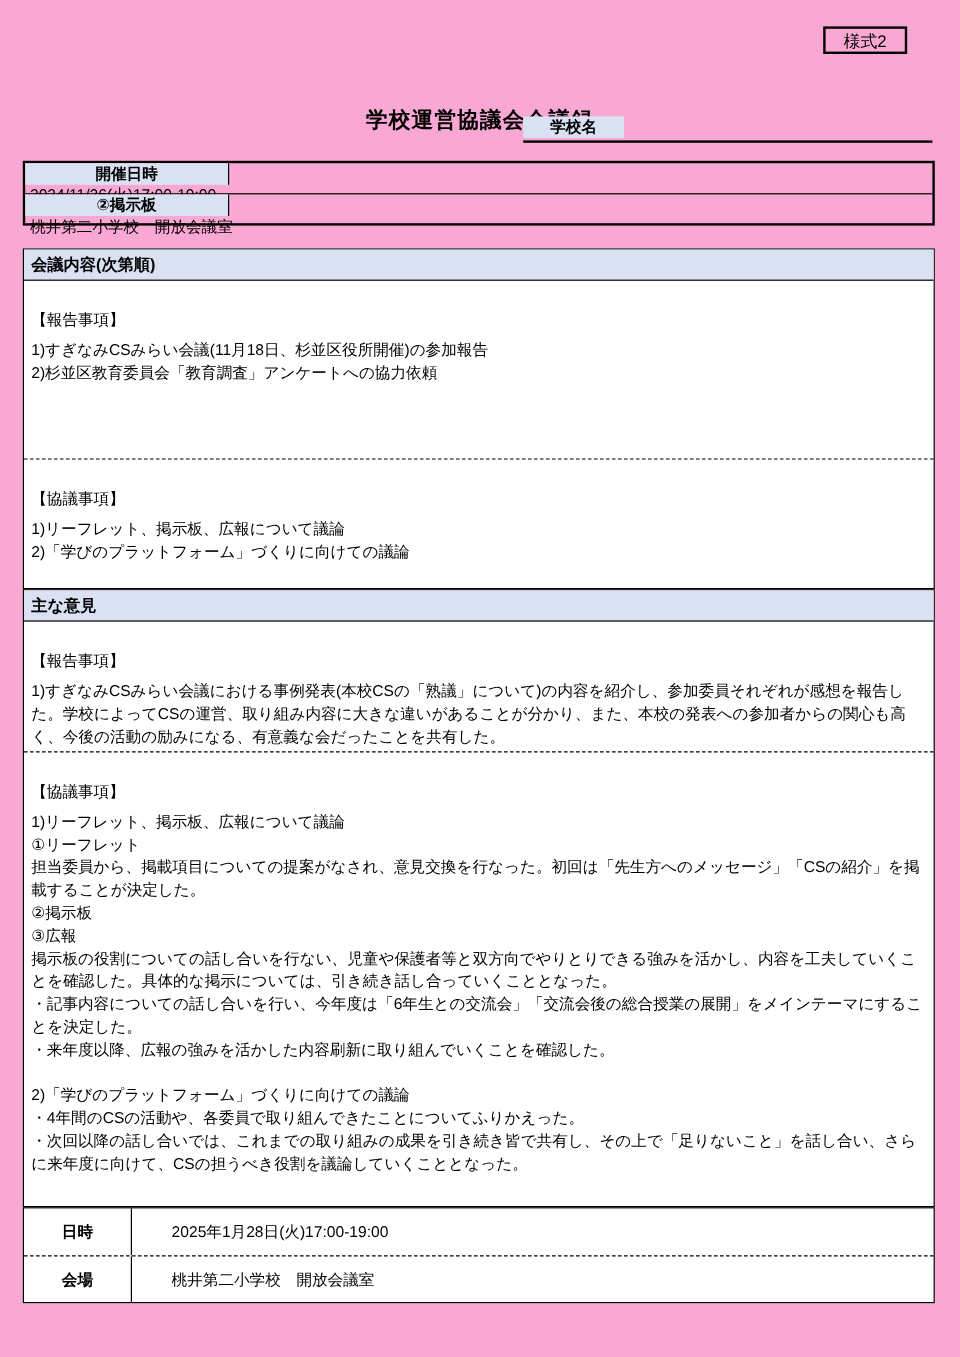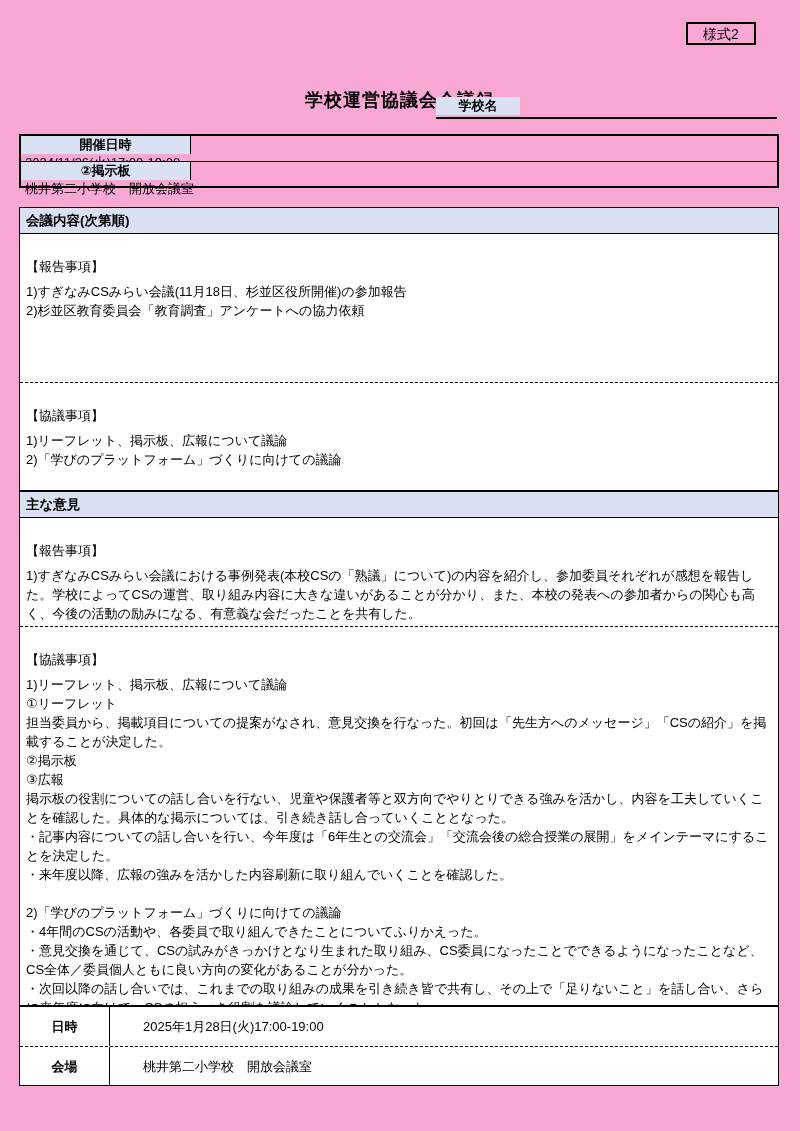--- a/index.html
+++ b/index.html
@@ -157,7 +157,6 @@
         <div class="line"></div>
         <div class="line">2)「学びのプラットフォーム」づくりに向けての議論</div>
         <div class="line">・4年間のCSの活動や、各委員で取り組んできたことについてふりかえった。</div>
-        <div class="line">・意見交換を通じて、CSの試みがきっかけとなり生まれた取り組み、CS委員になったことでできるようになったことなど、CS全体／委員個人ともに良い方向の変化があることが分かった。</div>
         <div class="line">・次回以降の話し合いでは、これまでの取り組みの成果を引き続き皆で共有し、その上で「足りないこと」を話し合い、さらに来年度に向けて、CSの担うべき役割を議論していくこととなった。</div>
       </div>
     </div>

